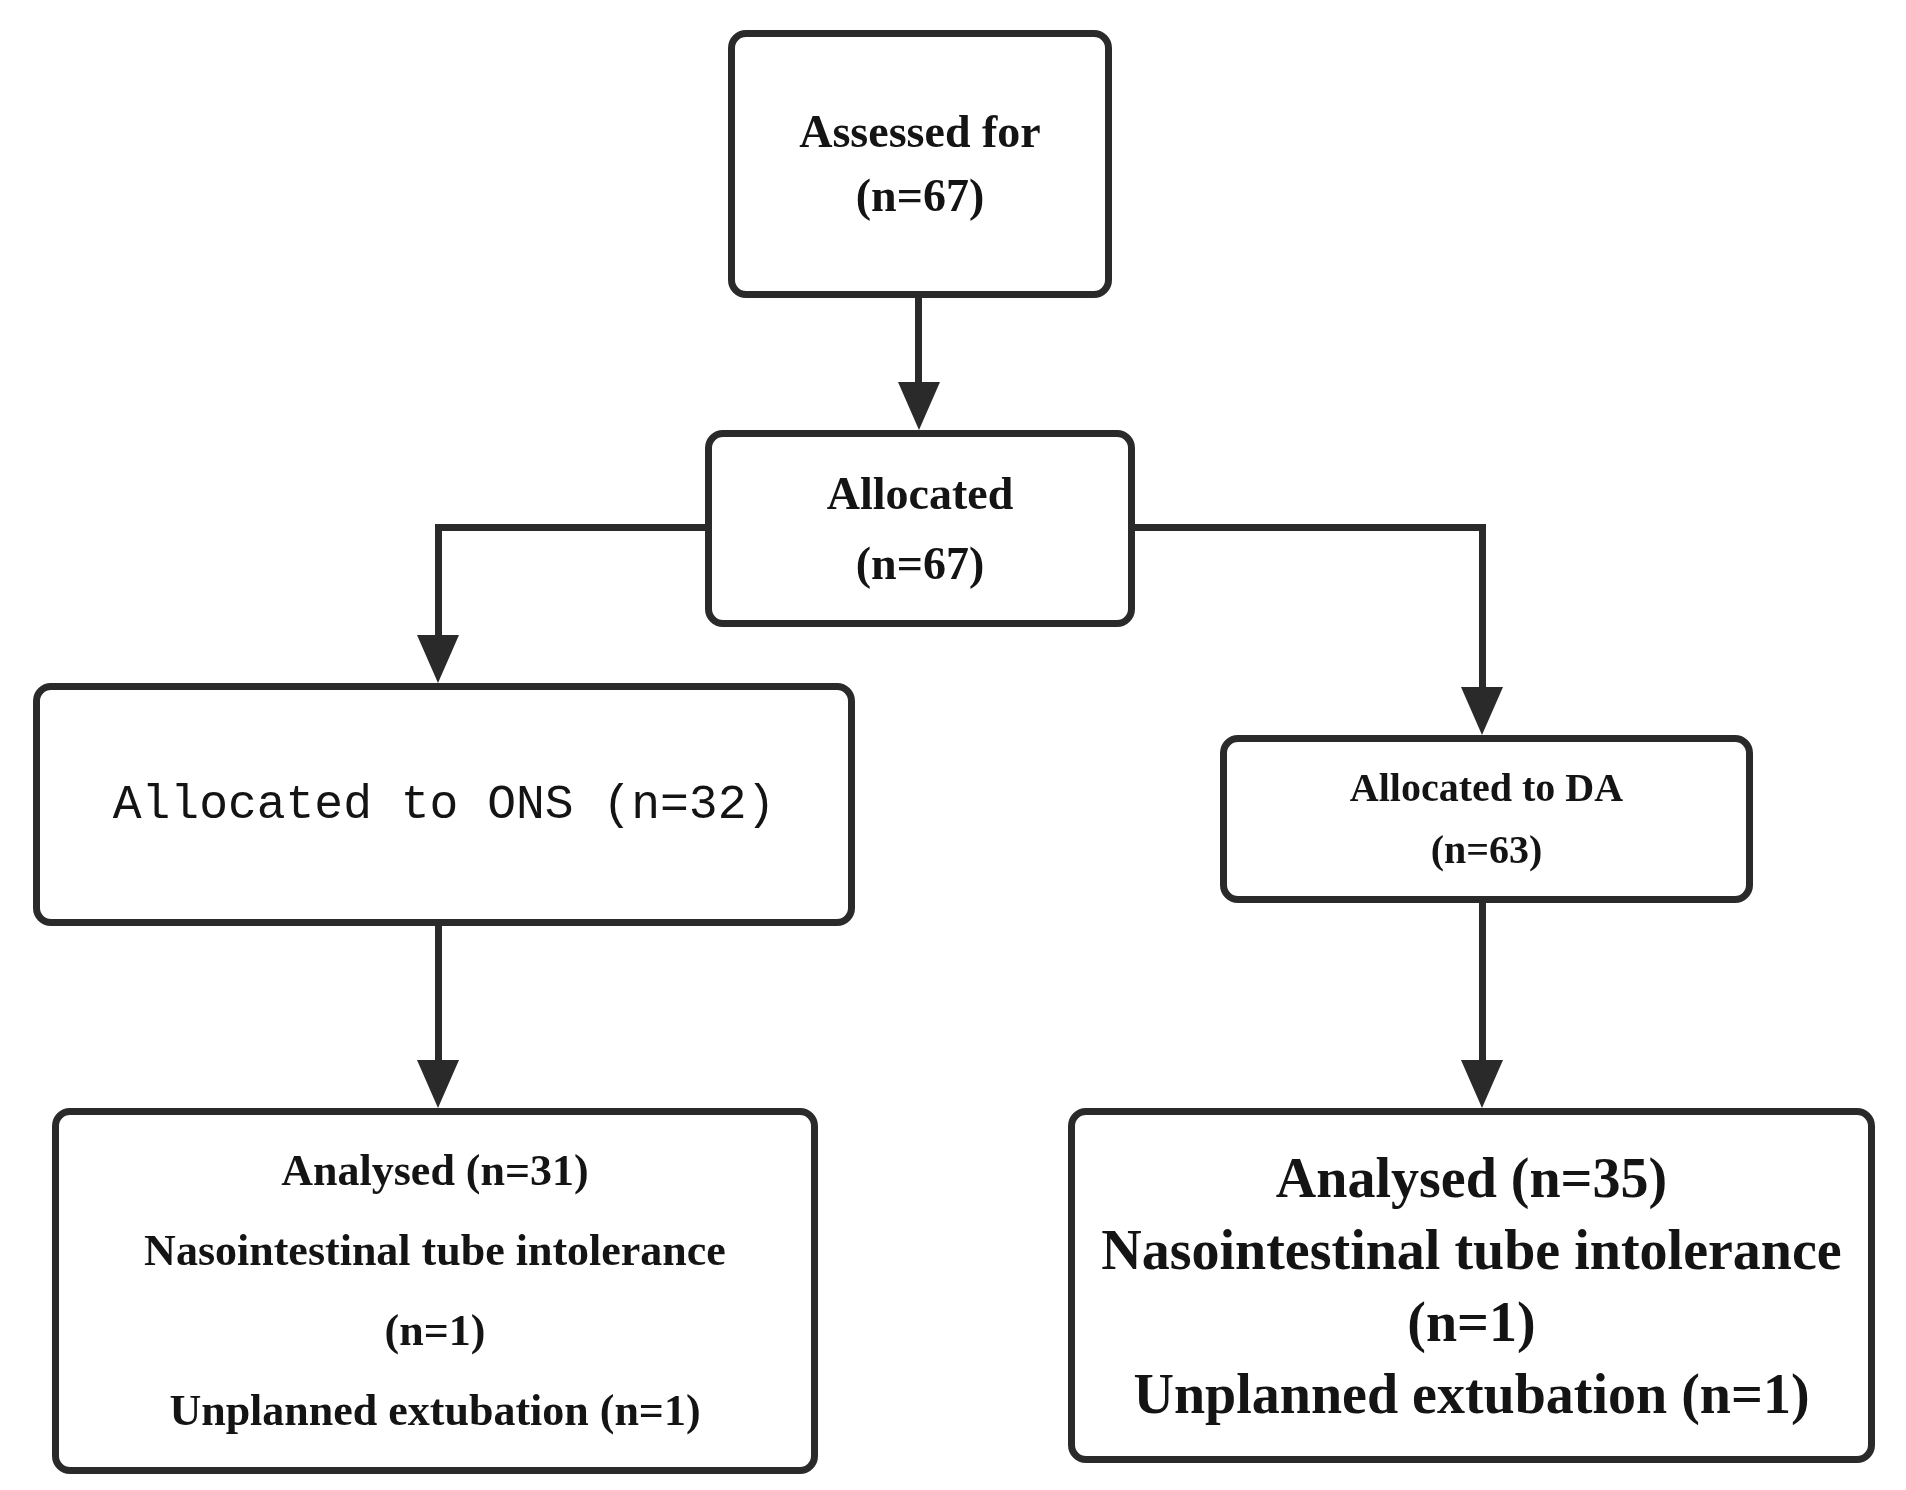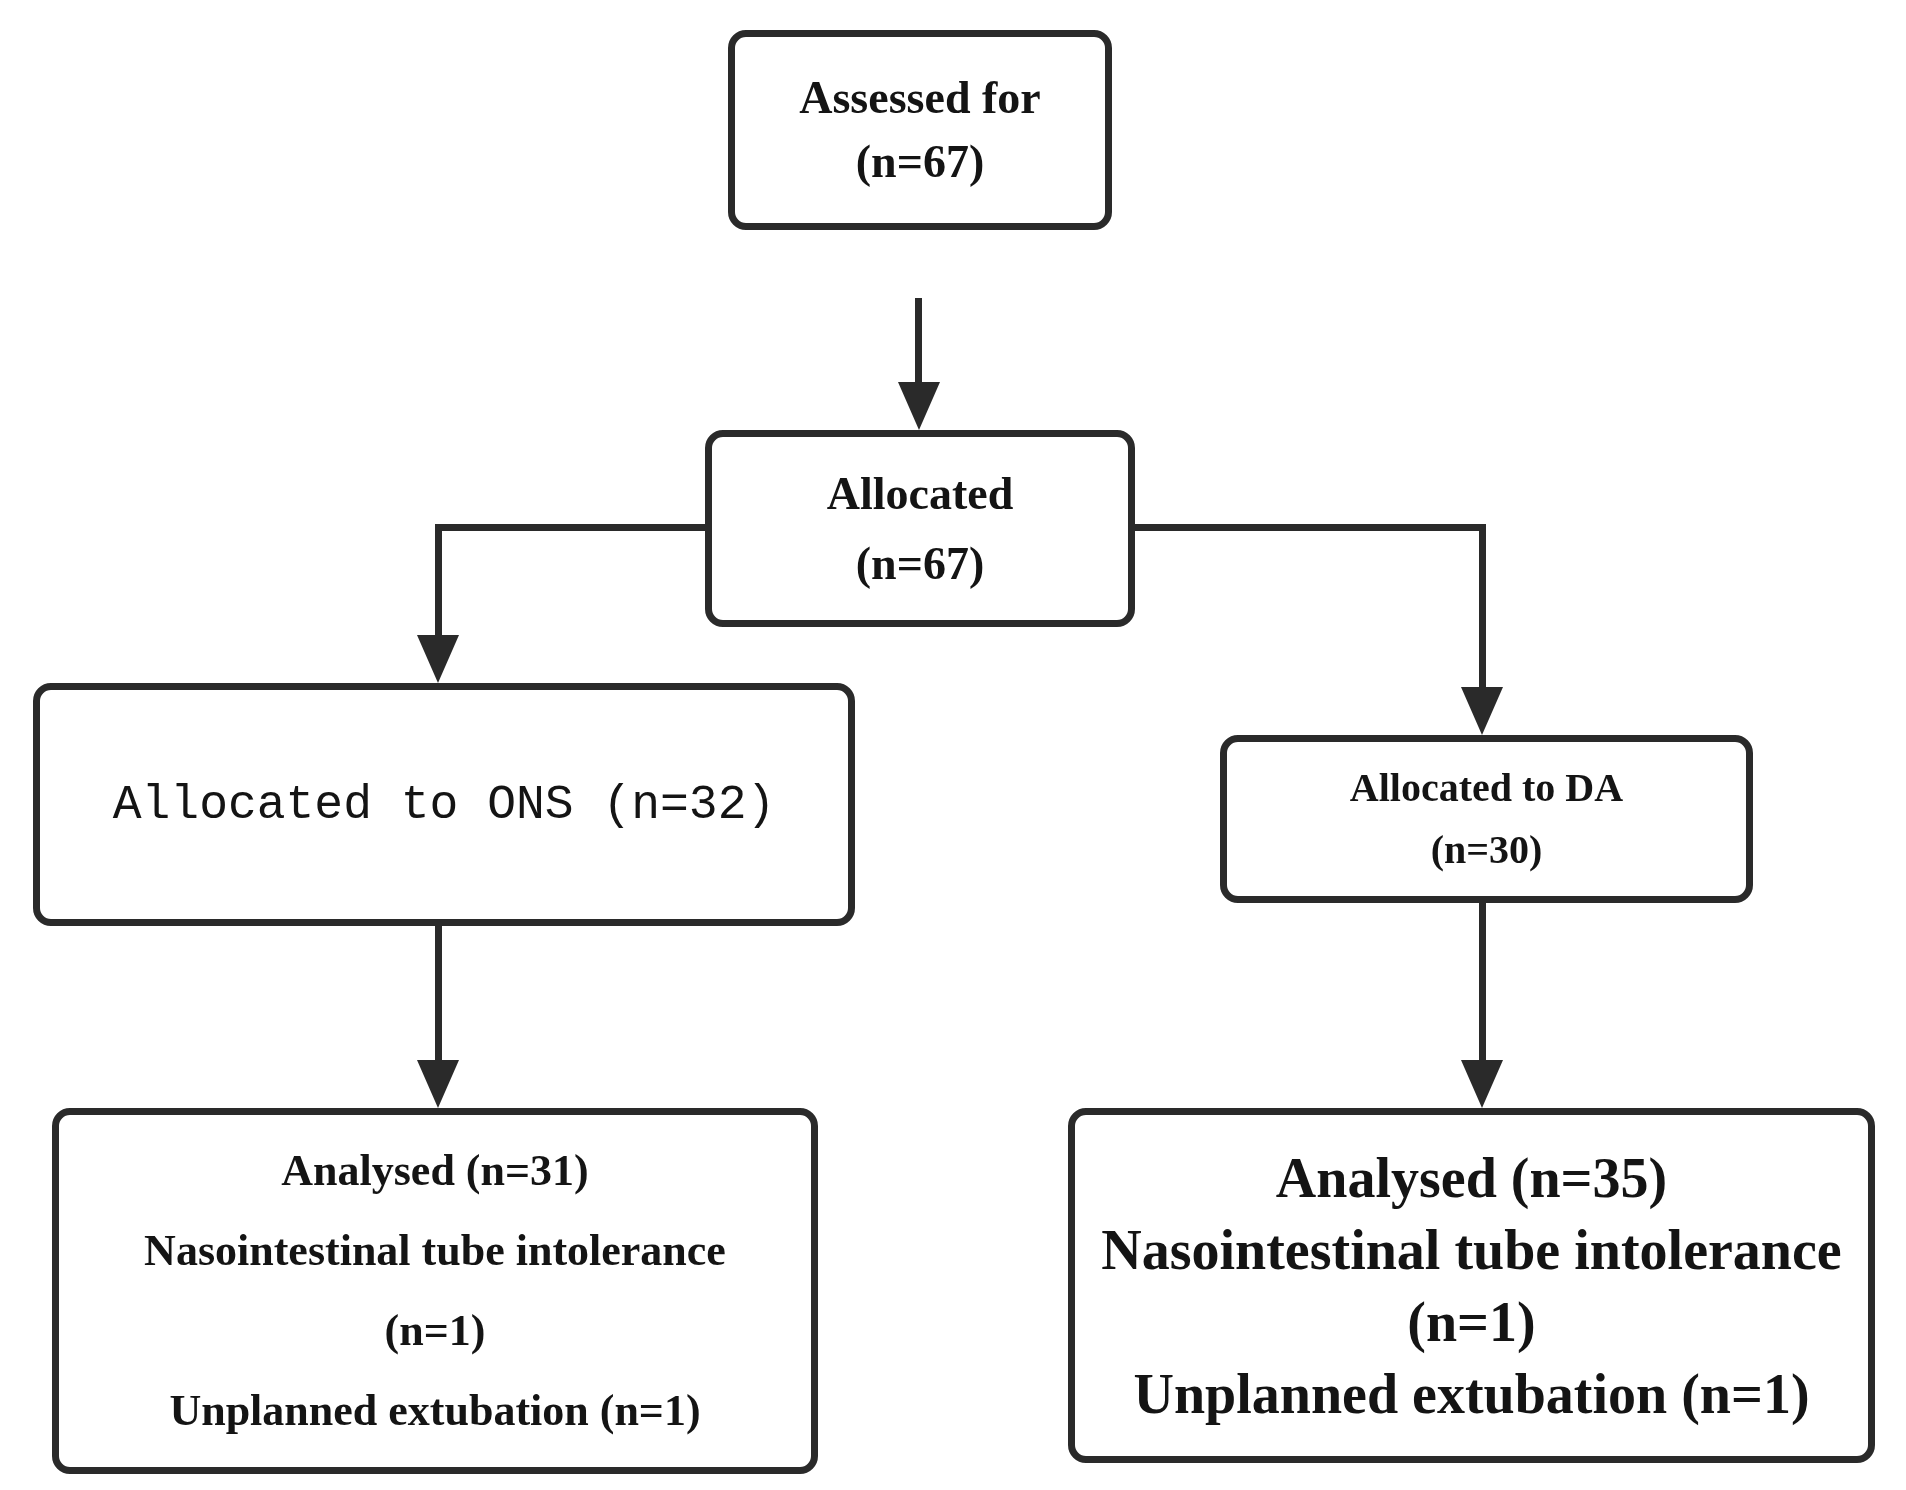--- a/index.html
+++ b/index.html
@@ -36,7 +36,7 @@
     font-family: "Liberation Mono", "DejaVu Sans Mono", monospace;
     font-weight: 500;
   }
-  .node-assessed      { left: 728px;  top: 30px;   width: 384px; height: 200px; font-size: 46px; line-height: 64px; }
+  .node-assessed      { left: 728px;  top: 30px;   width: 384px; height: 268px; font-size: 46px; line-height: 64px; }
   .node-randomized    { left: 705px;  top: 430px;  width: 430px; height: 197px; font-size: 46px; line-height: 70px; }
   .node-allocated-ons { left: 33px;   top: 683px;  width: 822px; height: 243px; font-size: 48px; line-height: 74px; }
   .node-allocated-da  { left: 1220px; top: 735px;  width: 533px; height: 168px; font-size: 40px; line-height: 62px; }

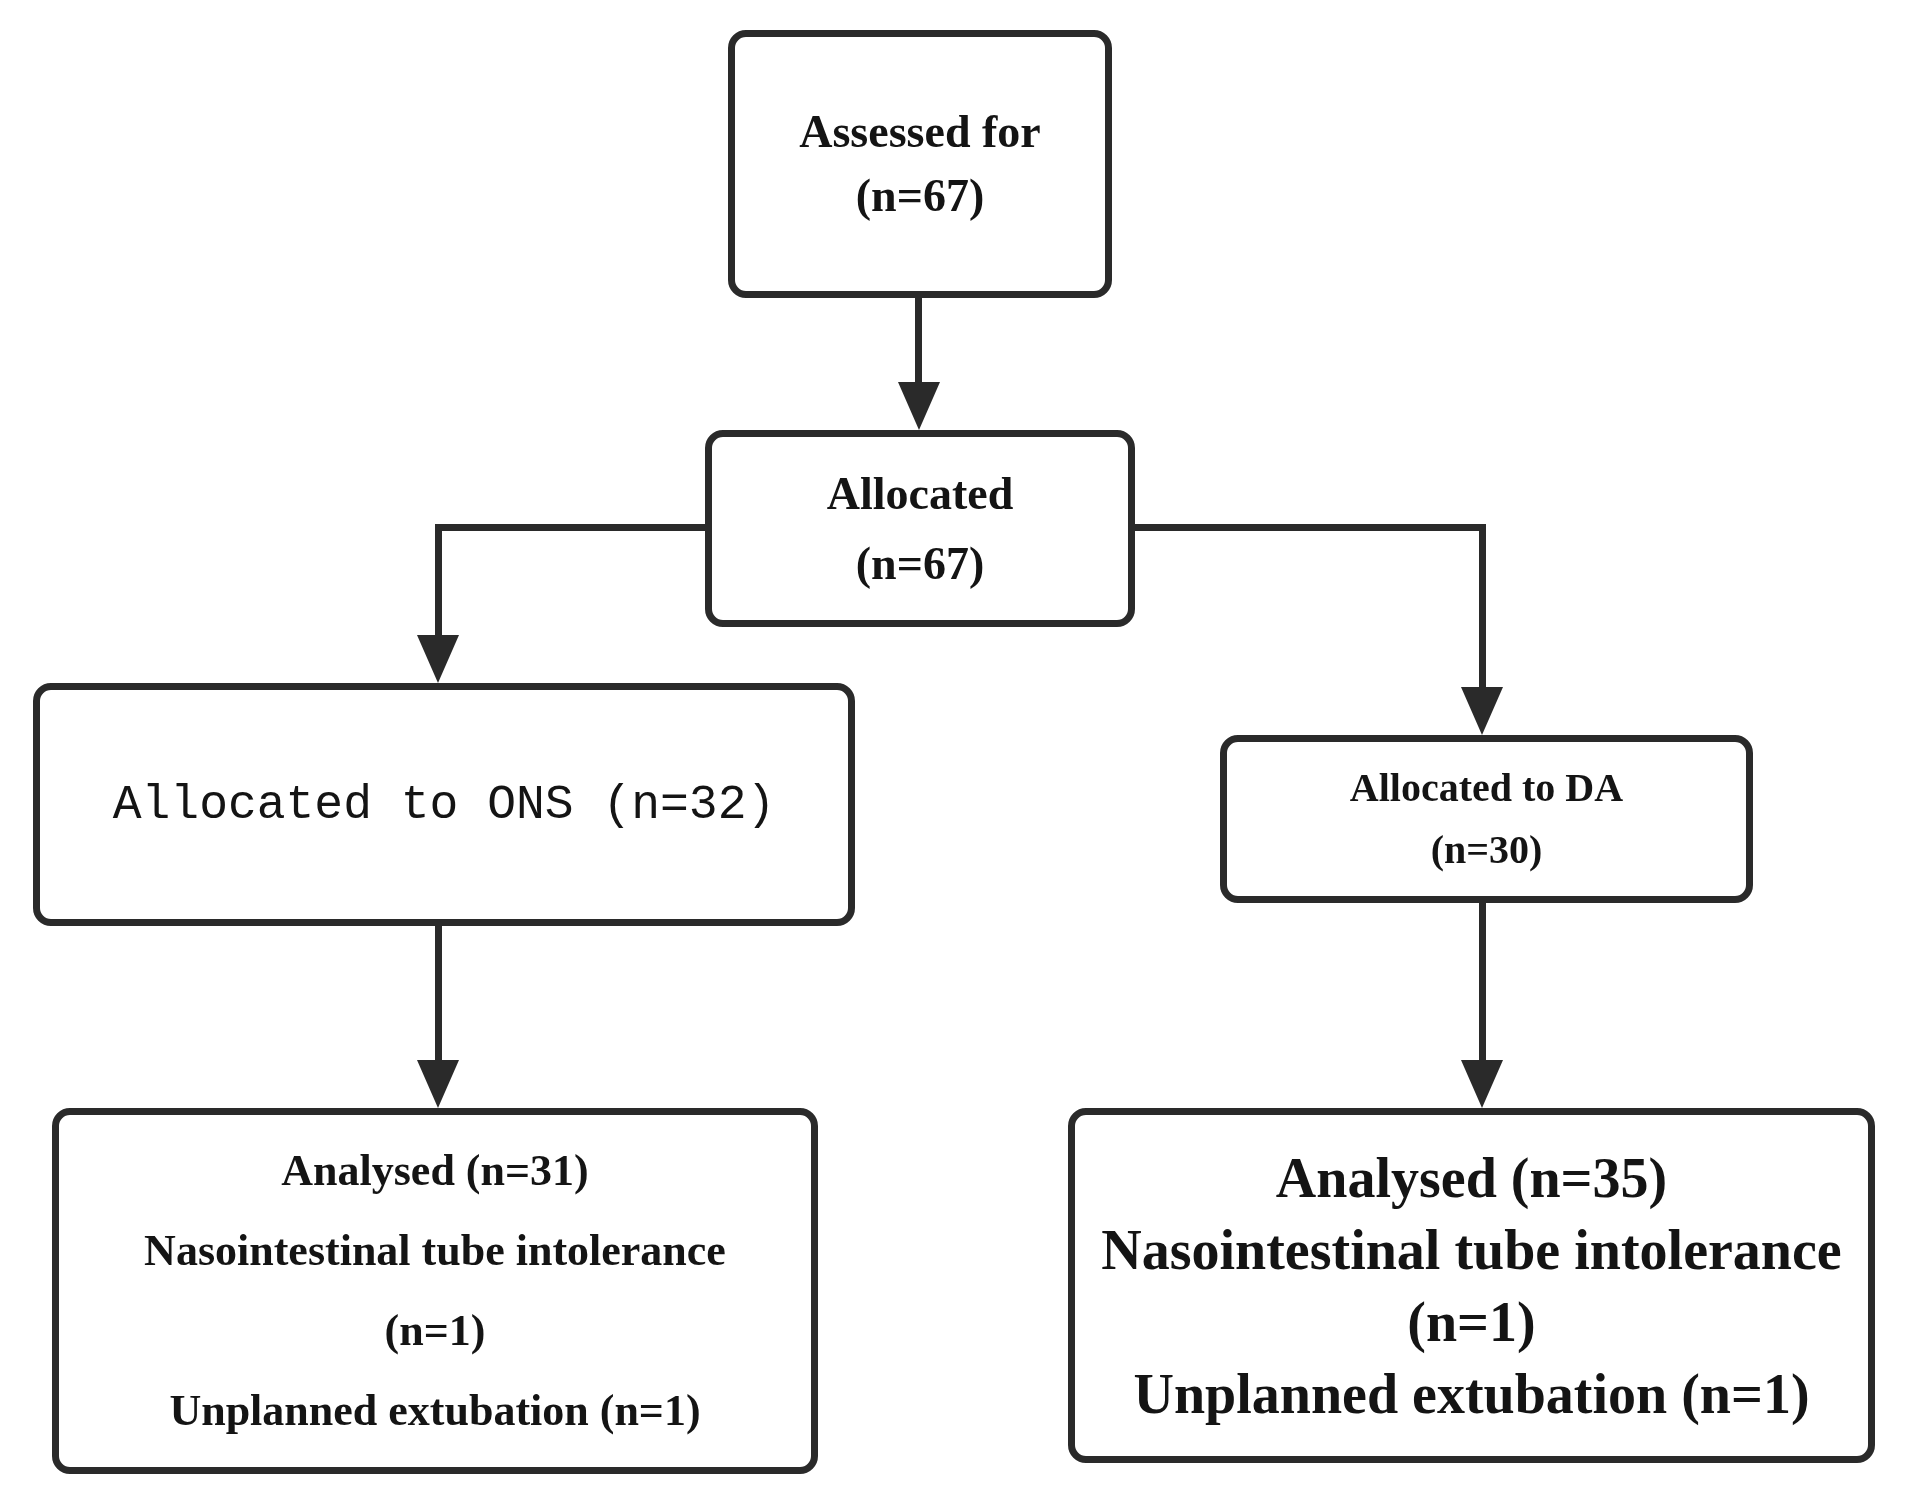--- a/index.html
+++ b/index.html
@@ -90,7 +90,7 @@
 
   <div class="node node-allocated-da serif-text">
     <div>Allocated to DA</div>
-    <div>(n=30)</div>
+    <div>(n=63)</div>
   </div>
 
   <div class="node node-analysed-ons serif-text">

